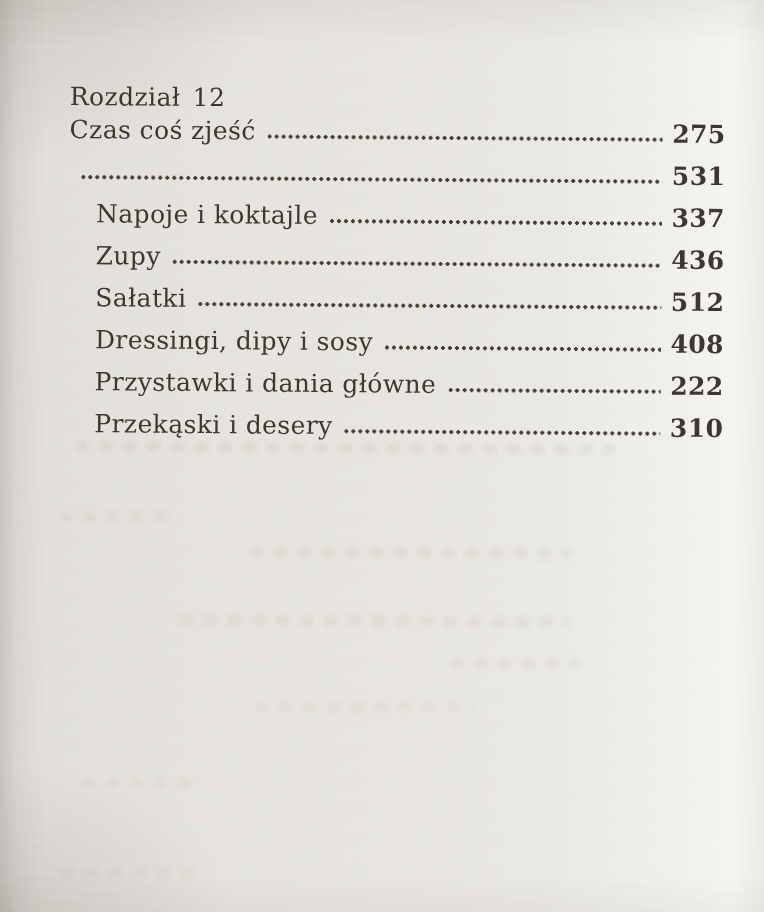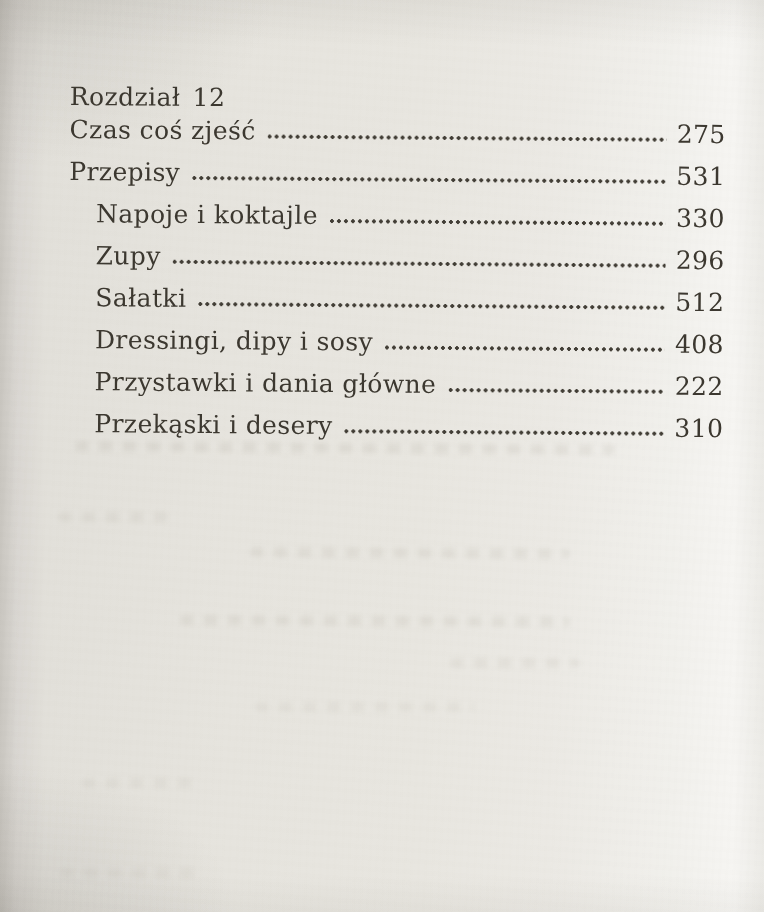--- a/index.html
+++ b/index.html
@@ -80,6 +80,7 @@
     min-width: 48px;
     text-align: right;
     white-space: nowrap;
+    font-weight: bold;
   }
 
   

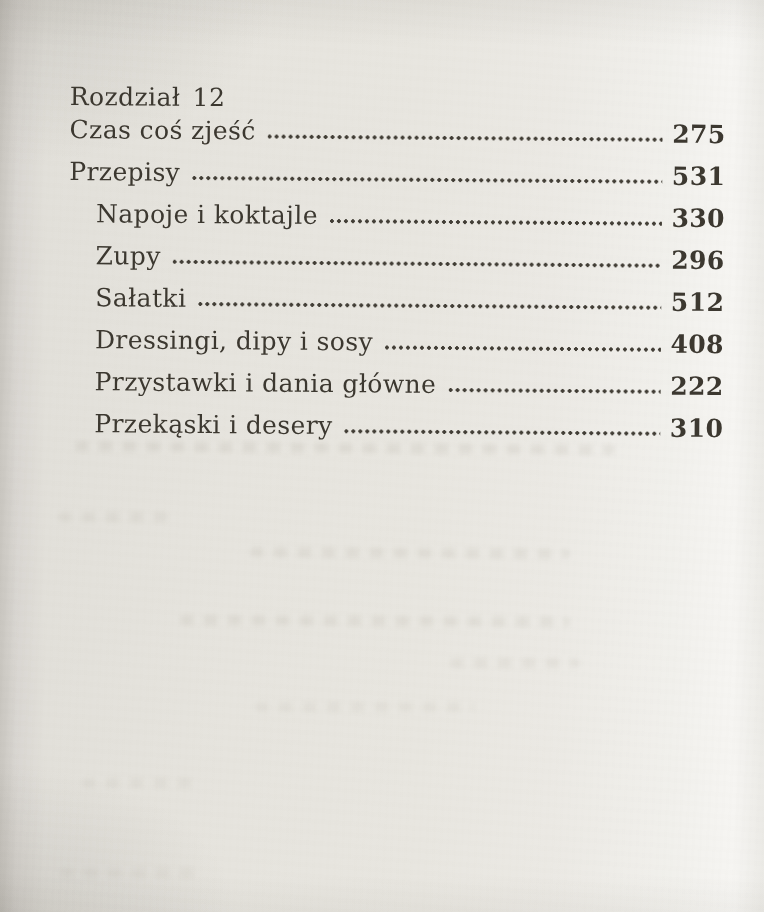--- a/index.html
+++ b/index.html
@@ -109,7 +109,6 @@
     <span class="toc-page">275</span>
   </div>
       <div class="toc-row">
-    <span class="toc-title">Przepisy</span>
     <span class="leader"></span>
     <span class="toc-page">531</span>
   </div>

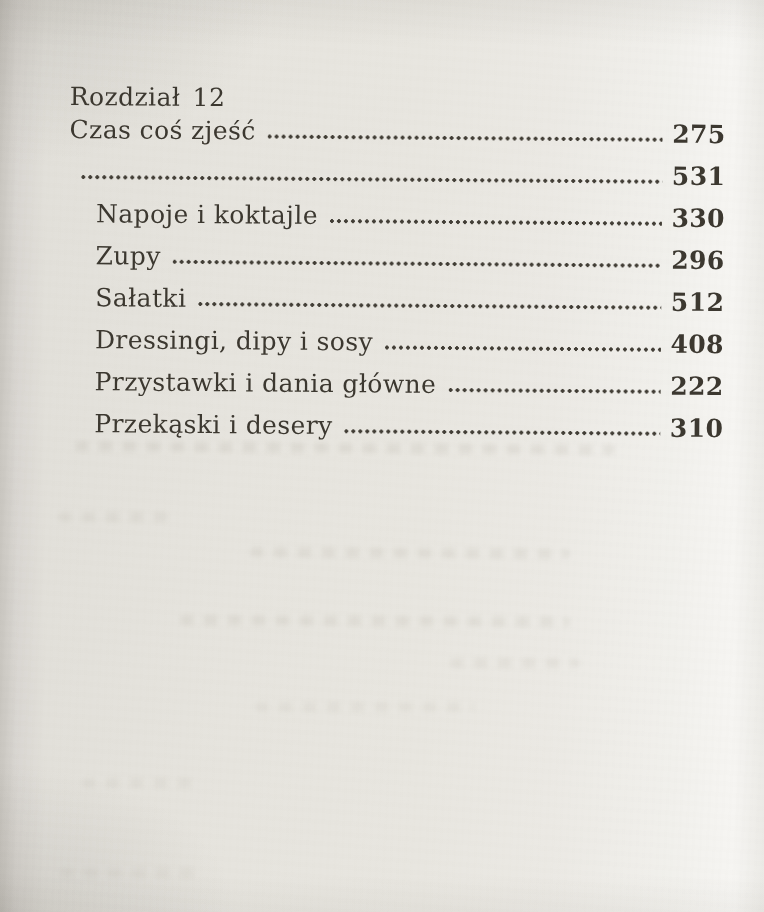--- a/index.html
+++ b/index.html
@@ -115,7 +115,7 @@
       <div class="toc-row indented">
     <span class="toc-title">Napoje i koktajle</span>
     <span class="leader"></span>
-    <span class="toc-page">330</span>
+    <span class="toc-page">337</span>
   </div>
       <div class="toc-row indented">
     <span class="toc-title">Zupy</span>

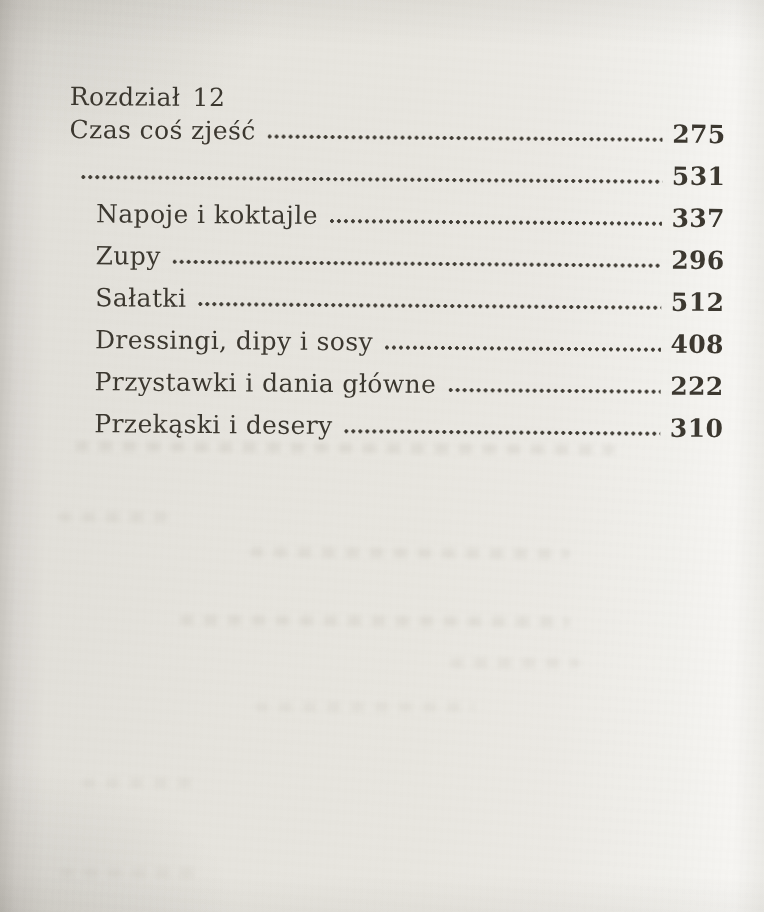--- a/index.html
+++ b/index.html
@@ -120,7 +120,7 @@
       <div class="toc-row indented">
     <span class="toc-title">Zupy</span>
     <span class="leader"></span>
-    <span class="toc-page">296</span>
+    <span class="toc-page">436</span>
   </div>
       <div class="toc-row indented">
     <span class="toc-title">Sałatki</span>

